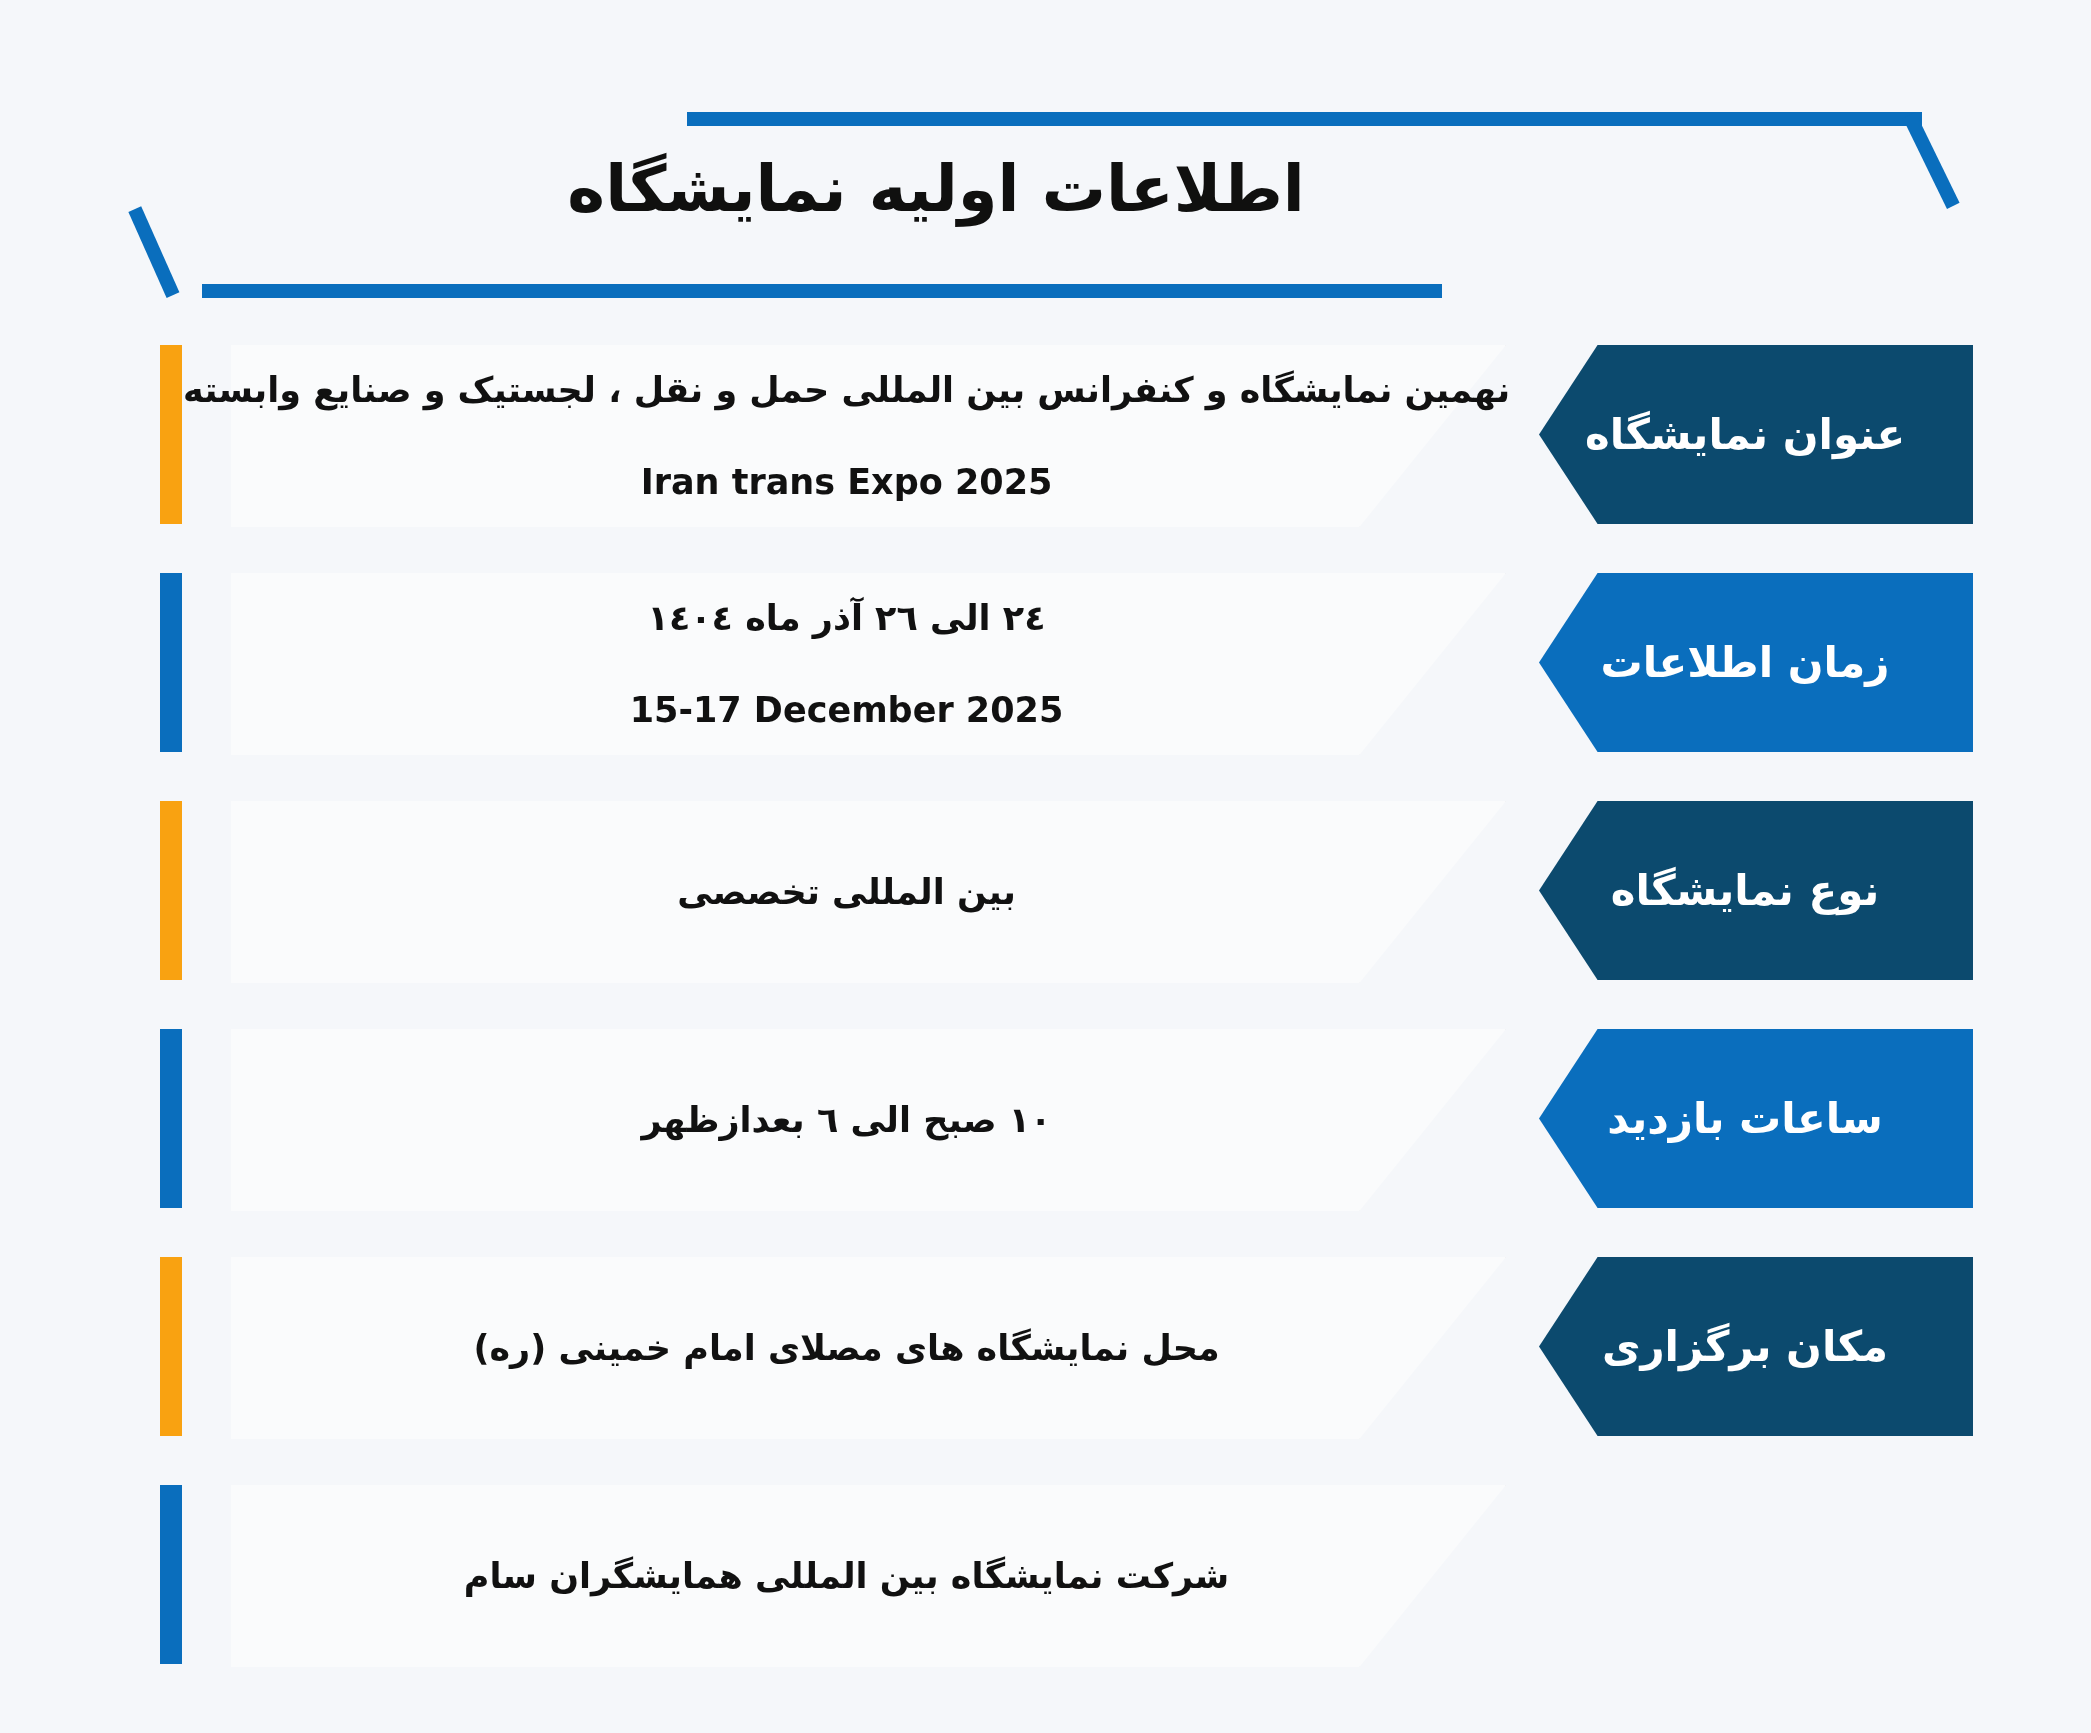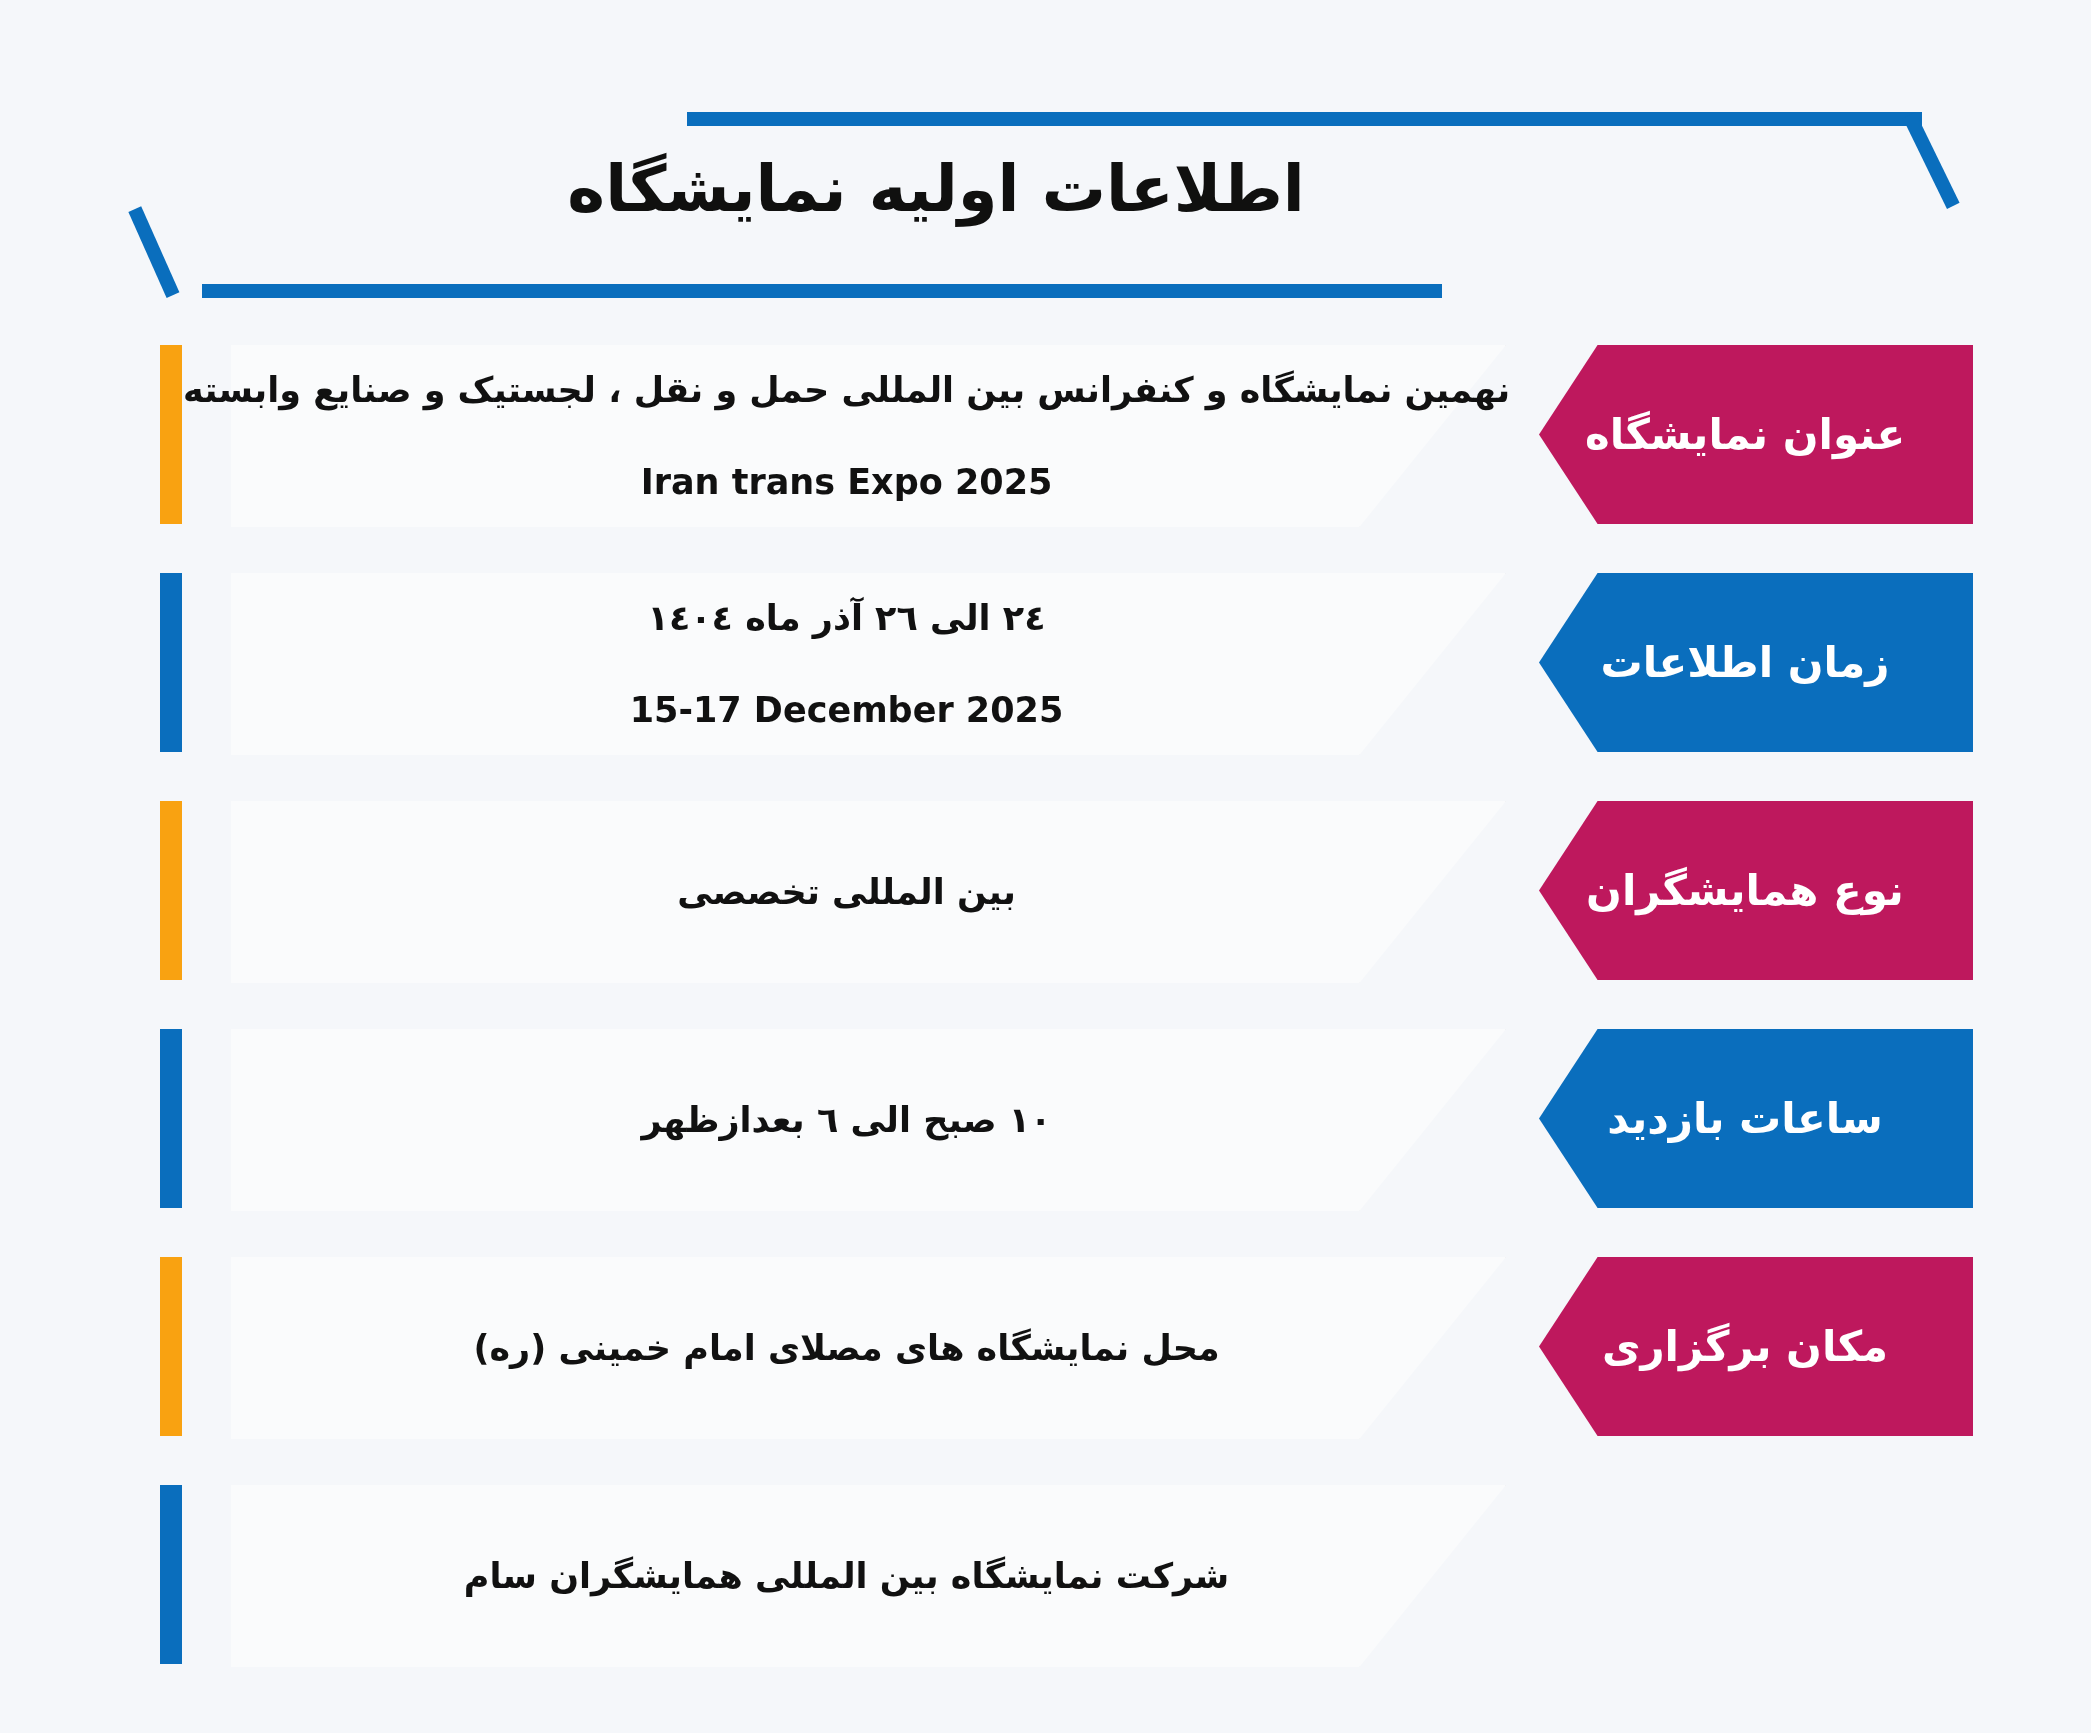--- a/index.html
+++ b/index.html
@@ -153,7 +153,7 @@
     -webkit-clip-path: polygon(13.5% 0, 100% 0, 100% 100%, 13.5% 100%, 0 50%);
     direction: rtl;
   }
-  .row.orange .row-badge { background: #be185d; }
+  .row.orange .row-badge { background: #0c4a6e; }
   .row.blue   .row-badge { background: #0a6ebd; }
 
   .row-badge-label {

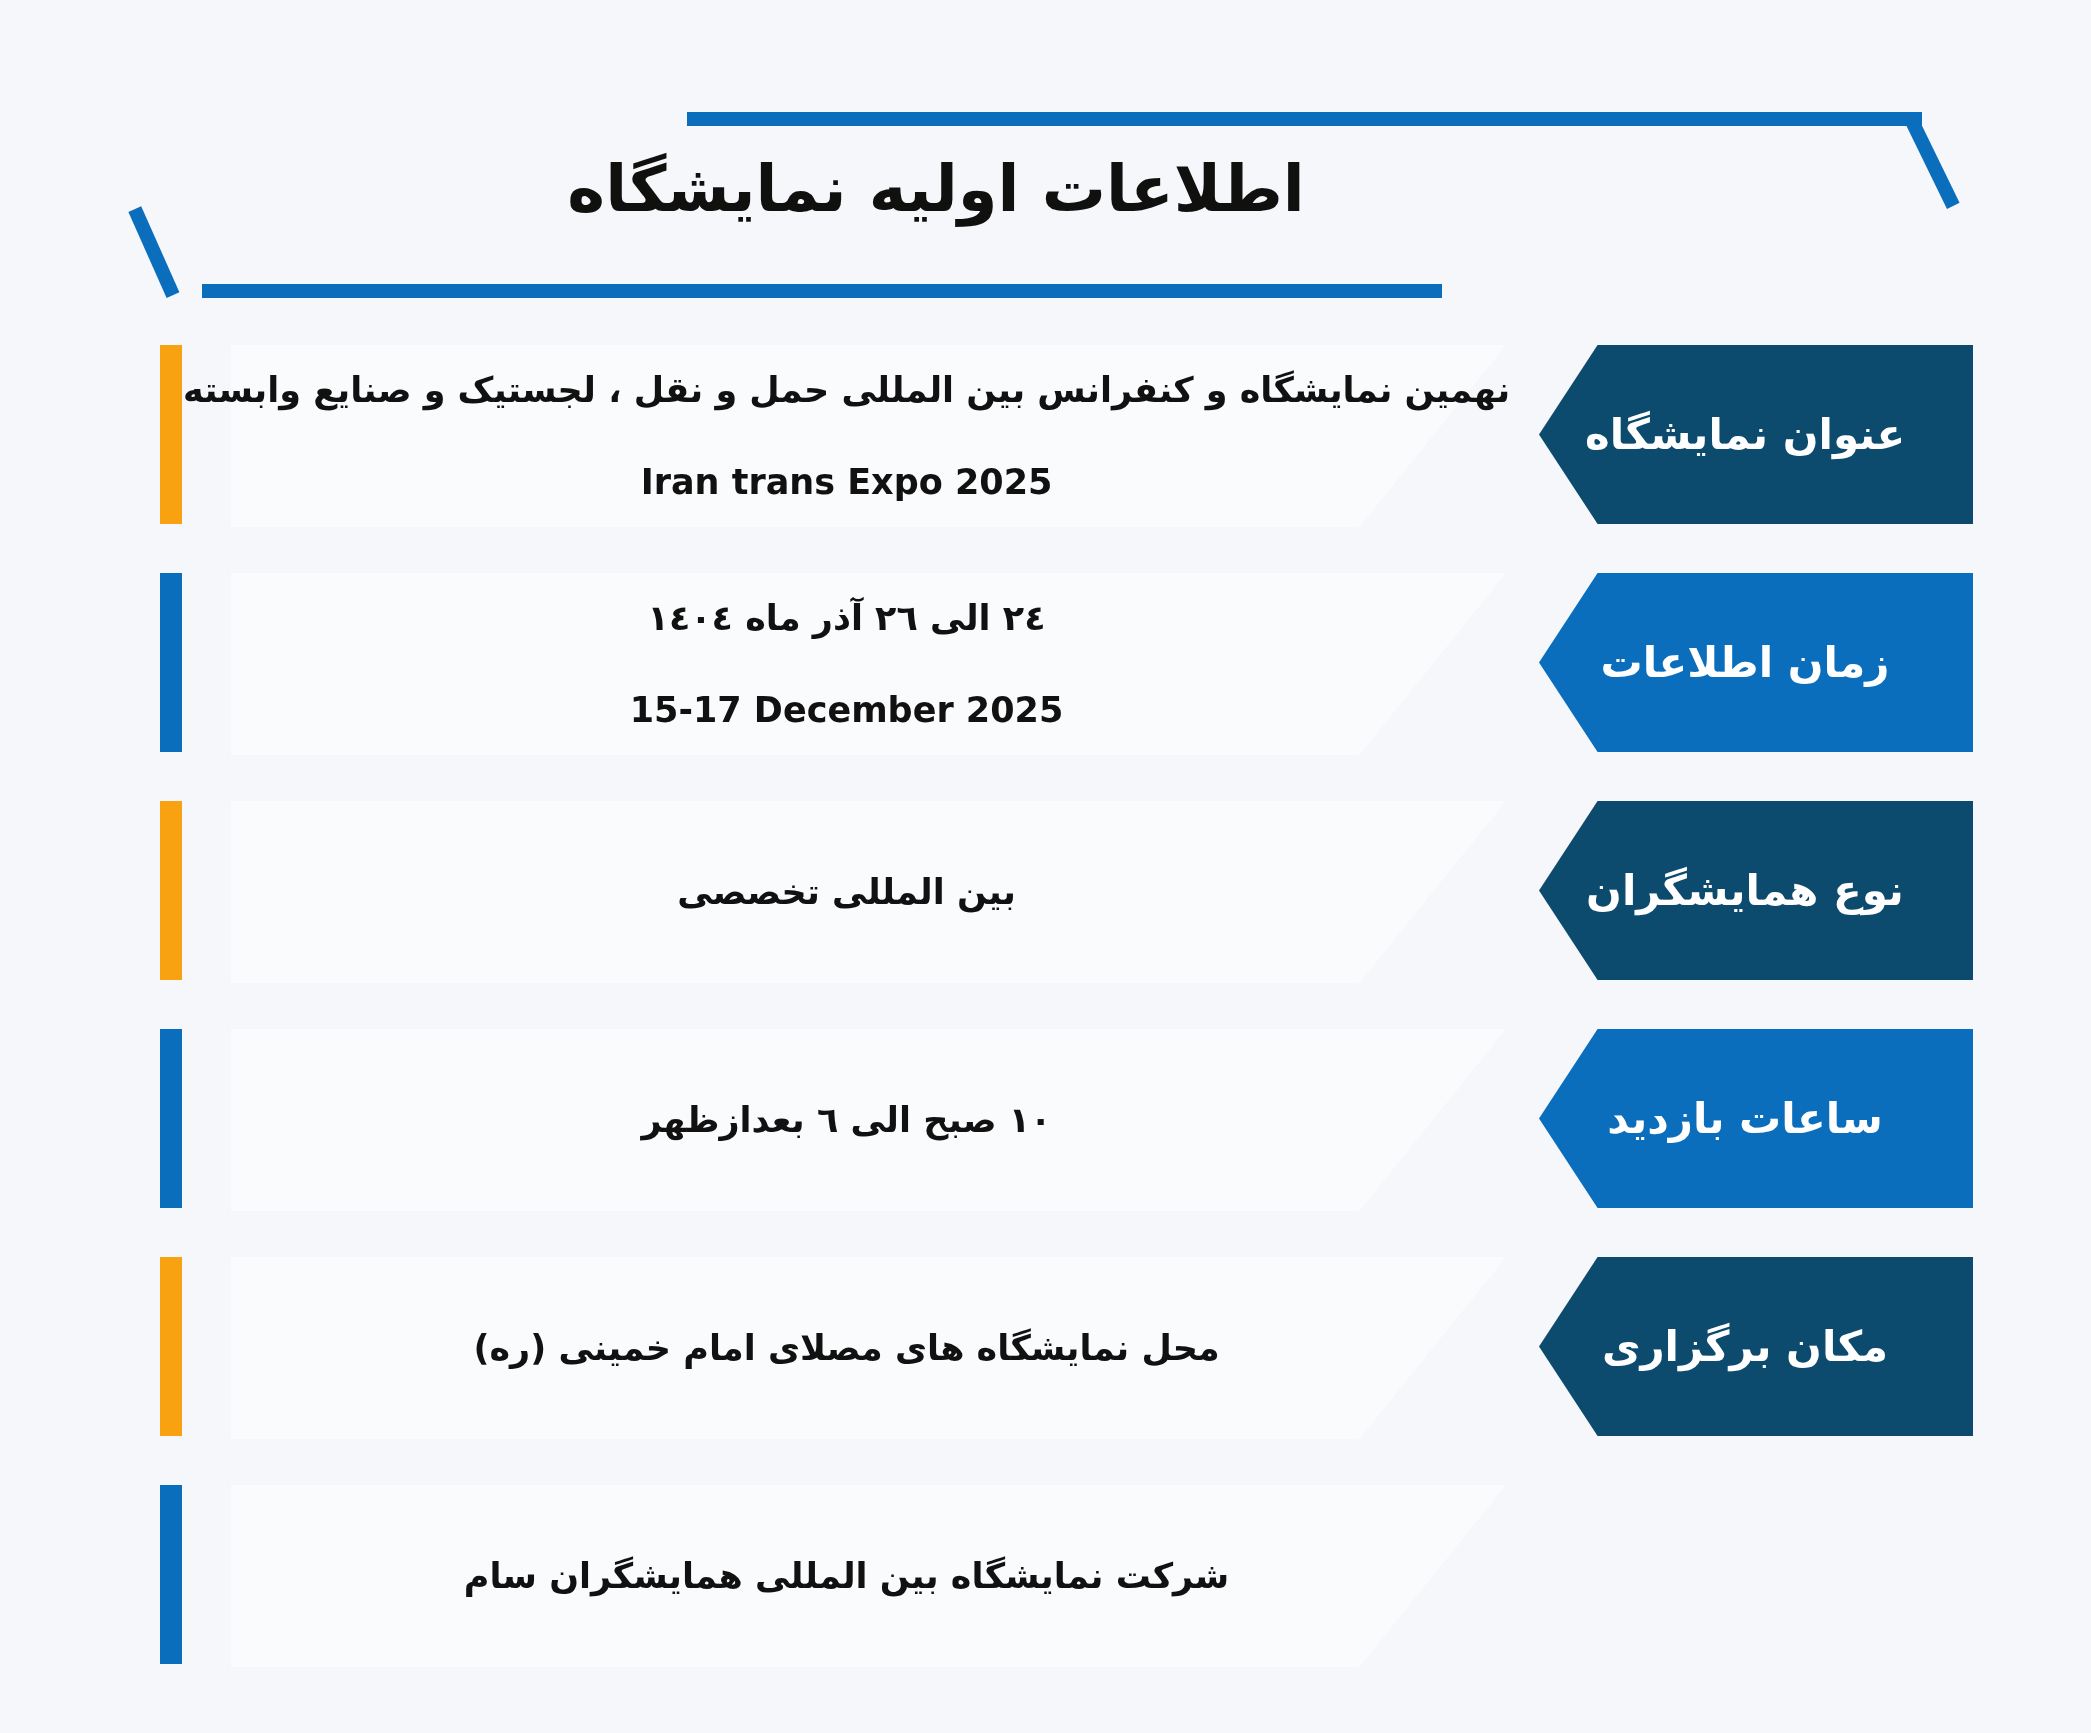--- a/index.html
+++ b/index.html
@@ -206,7 +206,7 @@
         <div class="line">بین المللی تخصصی</div>
       </div>
       <div class="row-badge">
-        <span class="row-badge-label">نوع همایشگران</span>
+        <span class="row-badge-label">نوع نمایشگاه</span>
       </div>
     </div>
     <div class="row blue">

